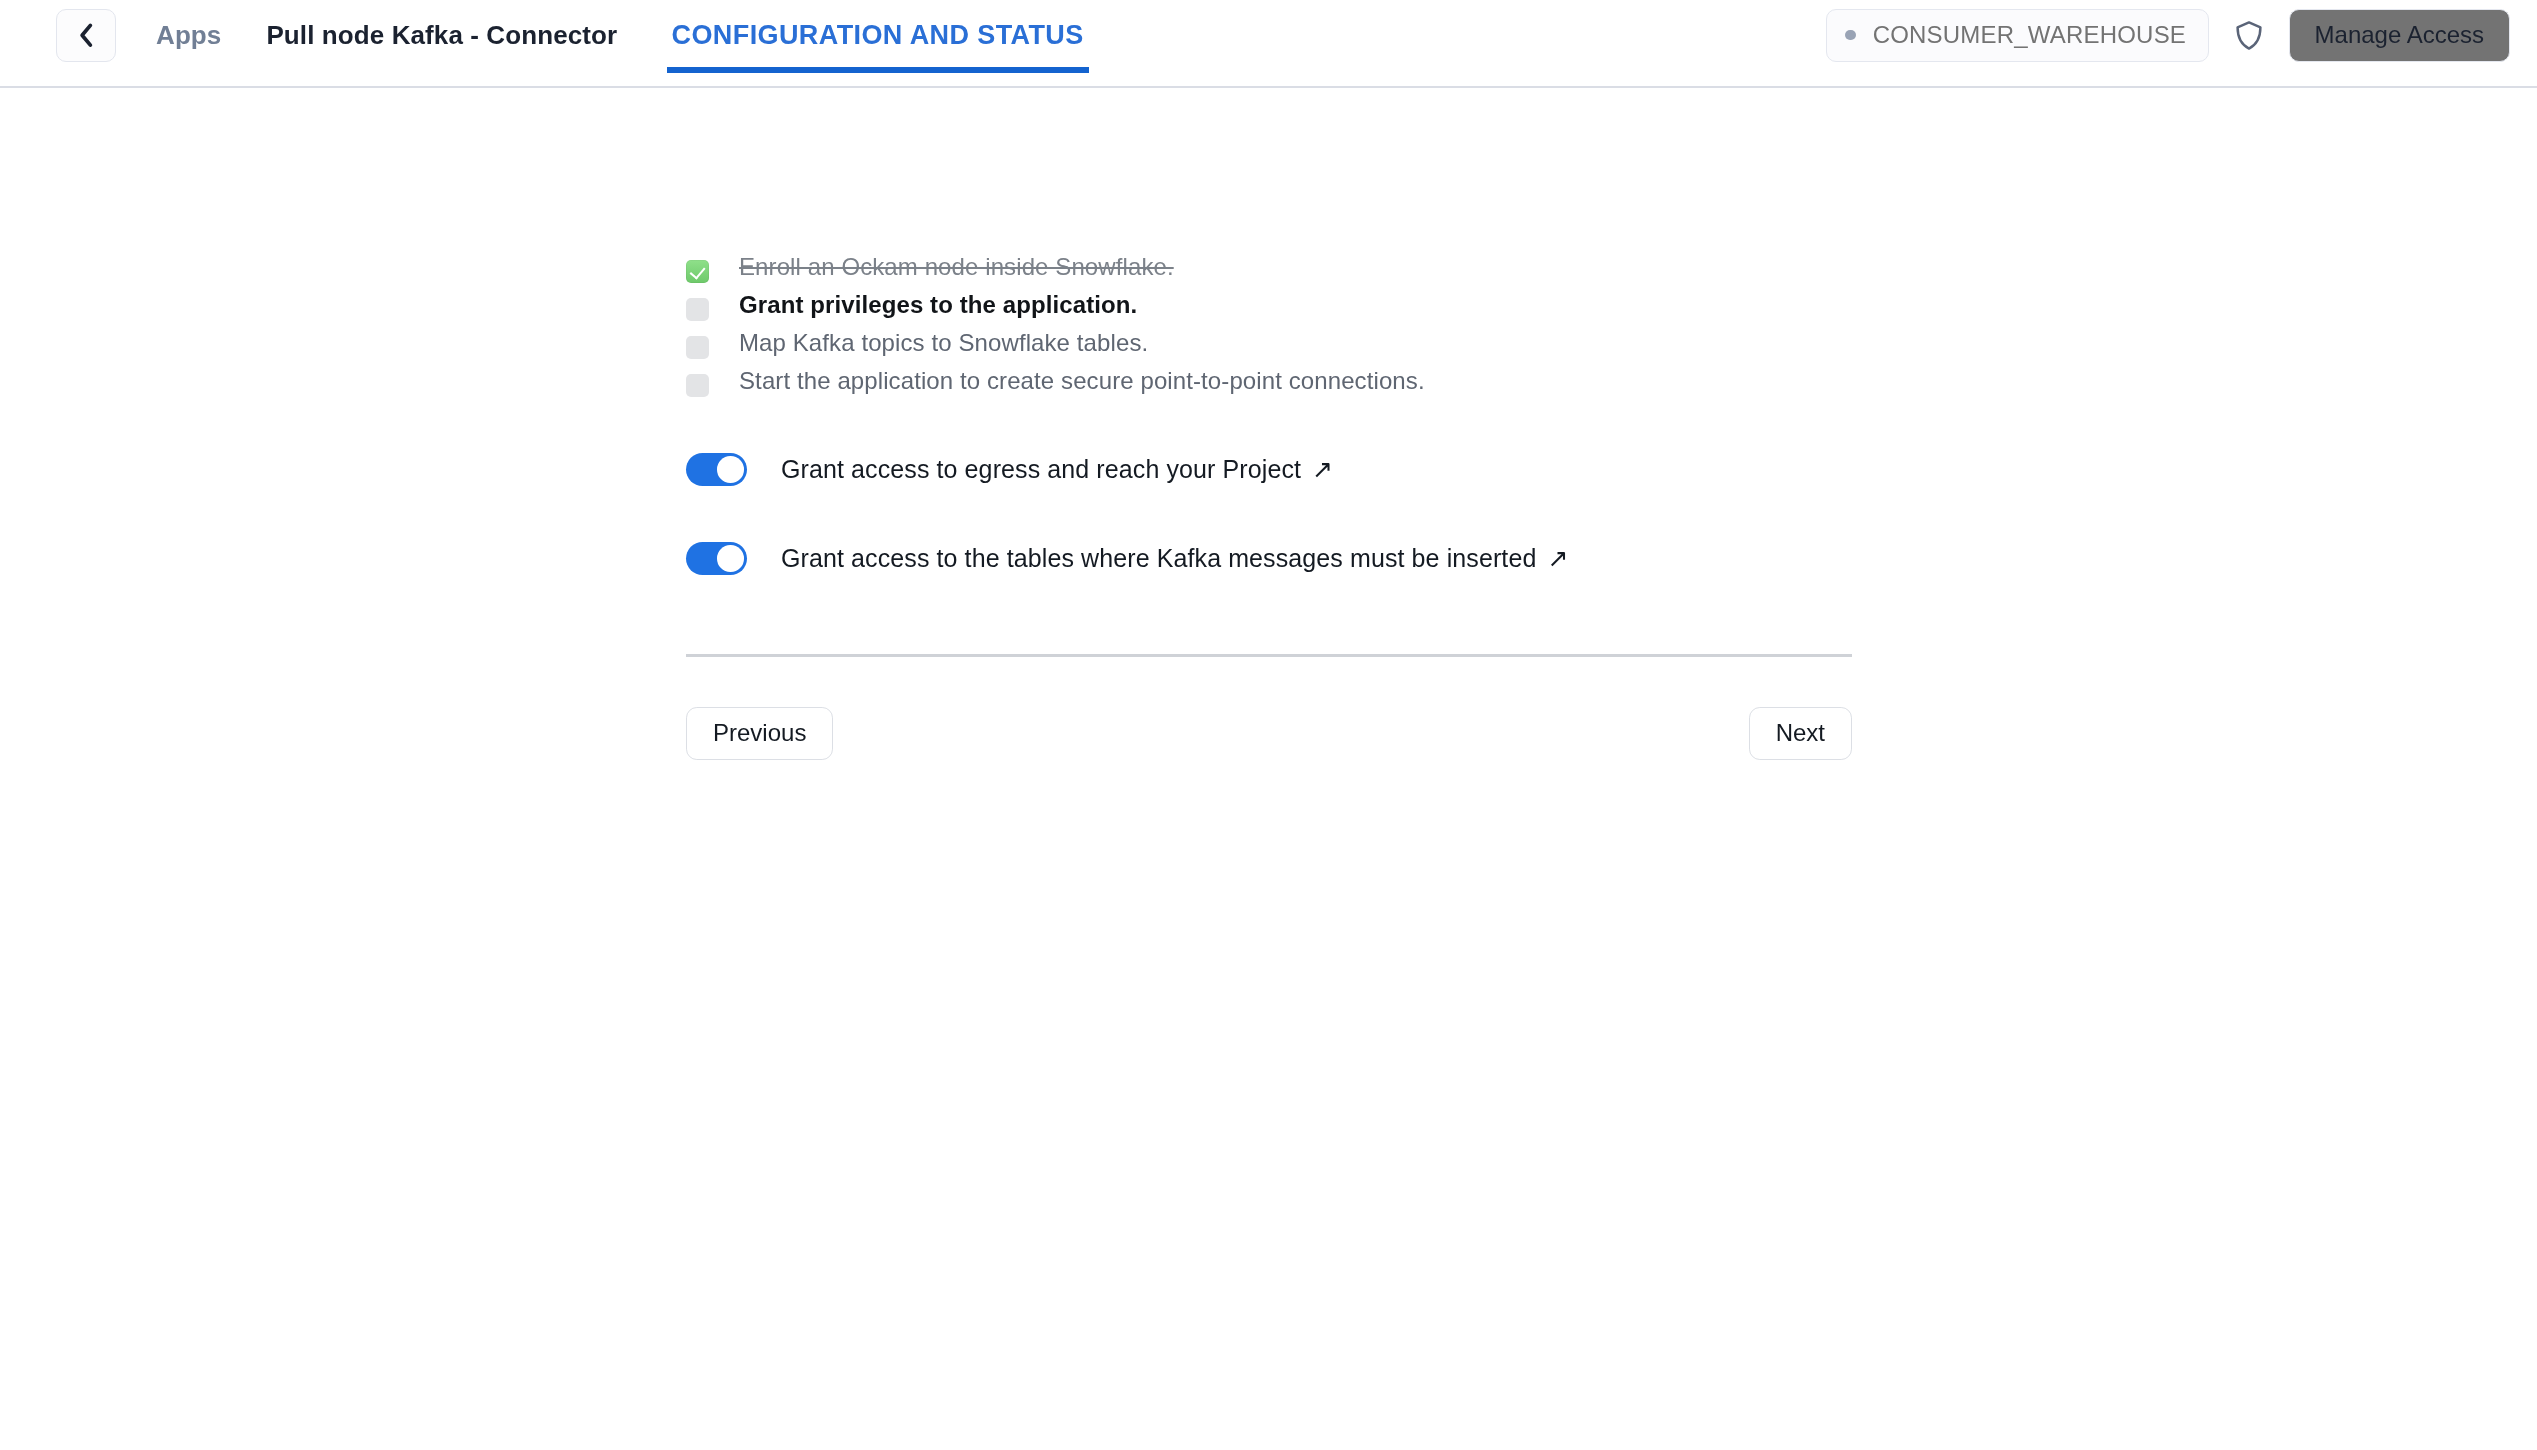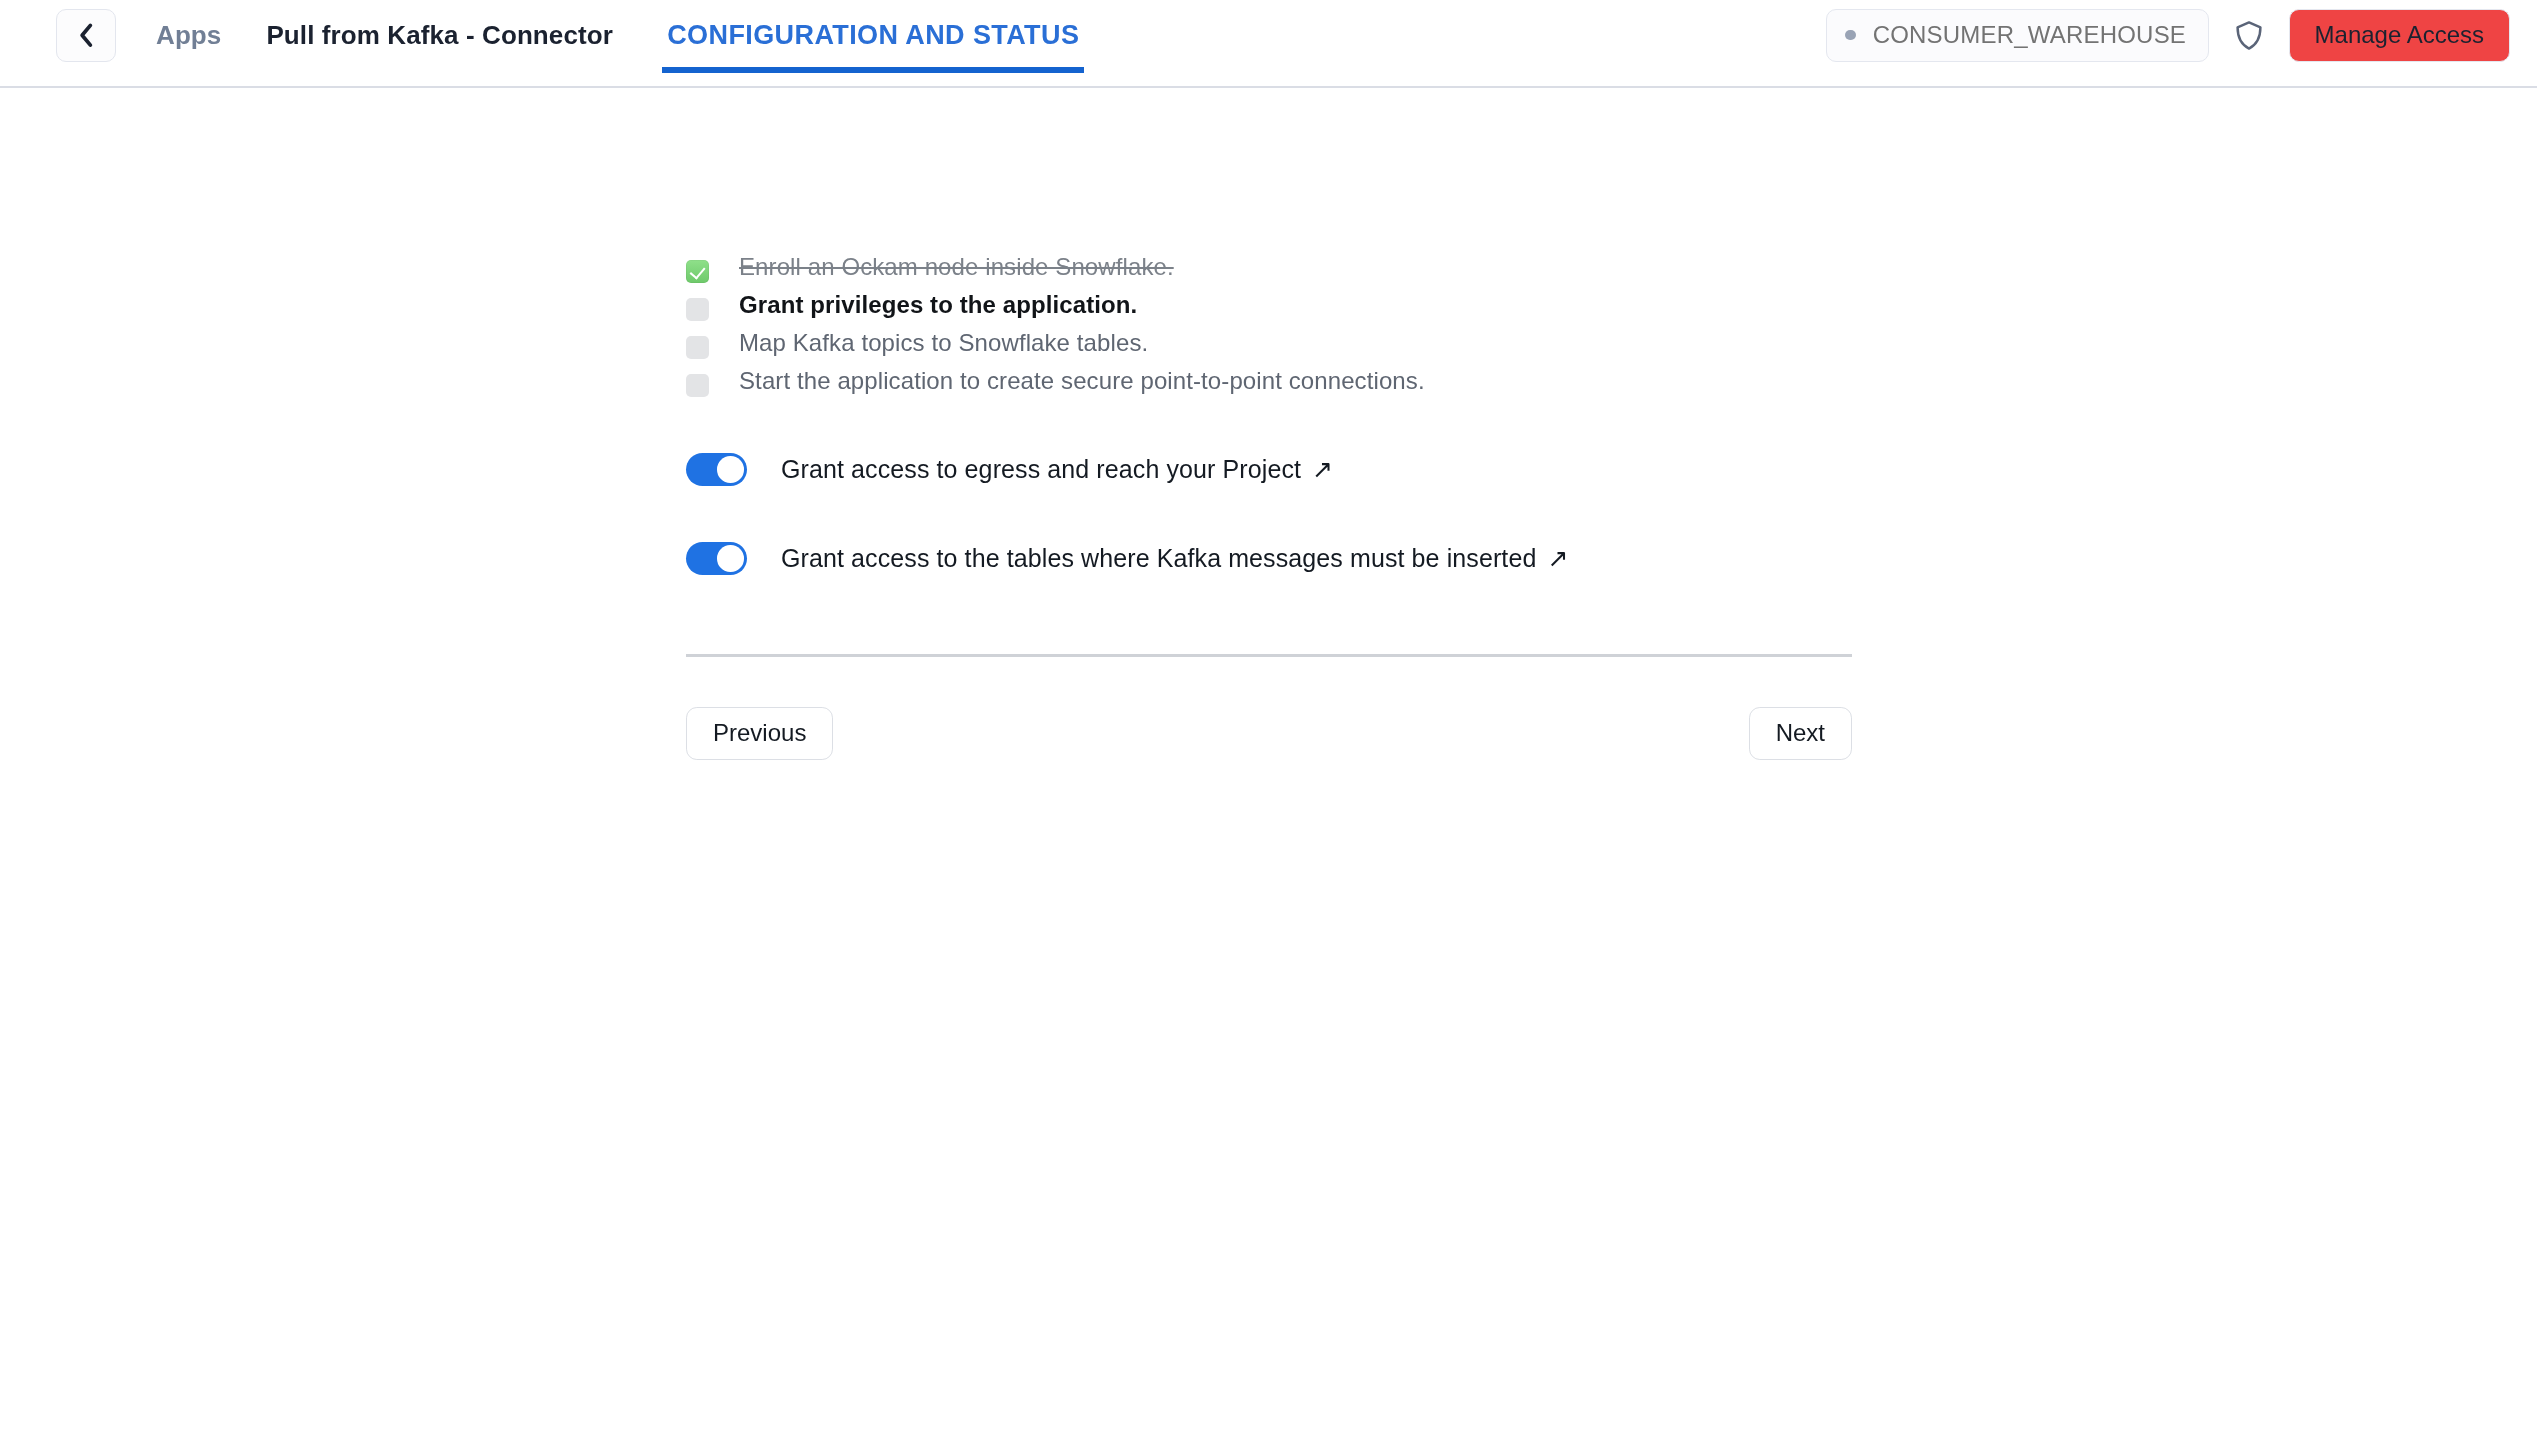--- a/index.html
+++ b/index.html
@@ -304,7 +304,7 @@
 
   <div class="apps-link">Apps</div>
 
-  <div class="connector-title">Pull from Kafka - Connector</div>
+  <div class="connector-title">Pull node Kafka - Connector</div>
 
   <div class="tabs">
     <div class="tab active">CONFIGURATION AND STATUS</div>

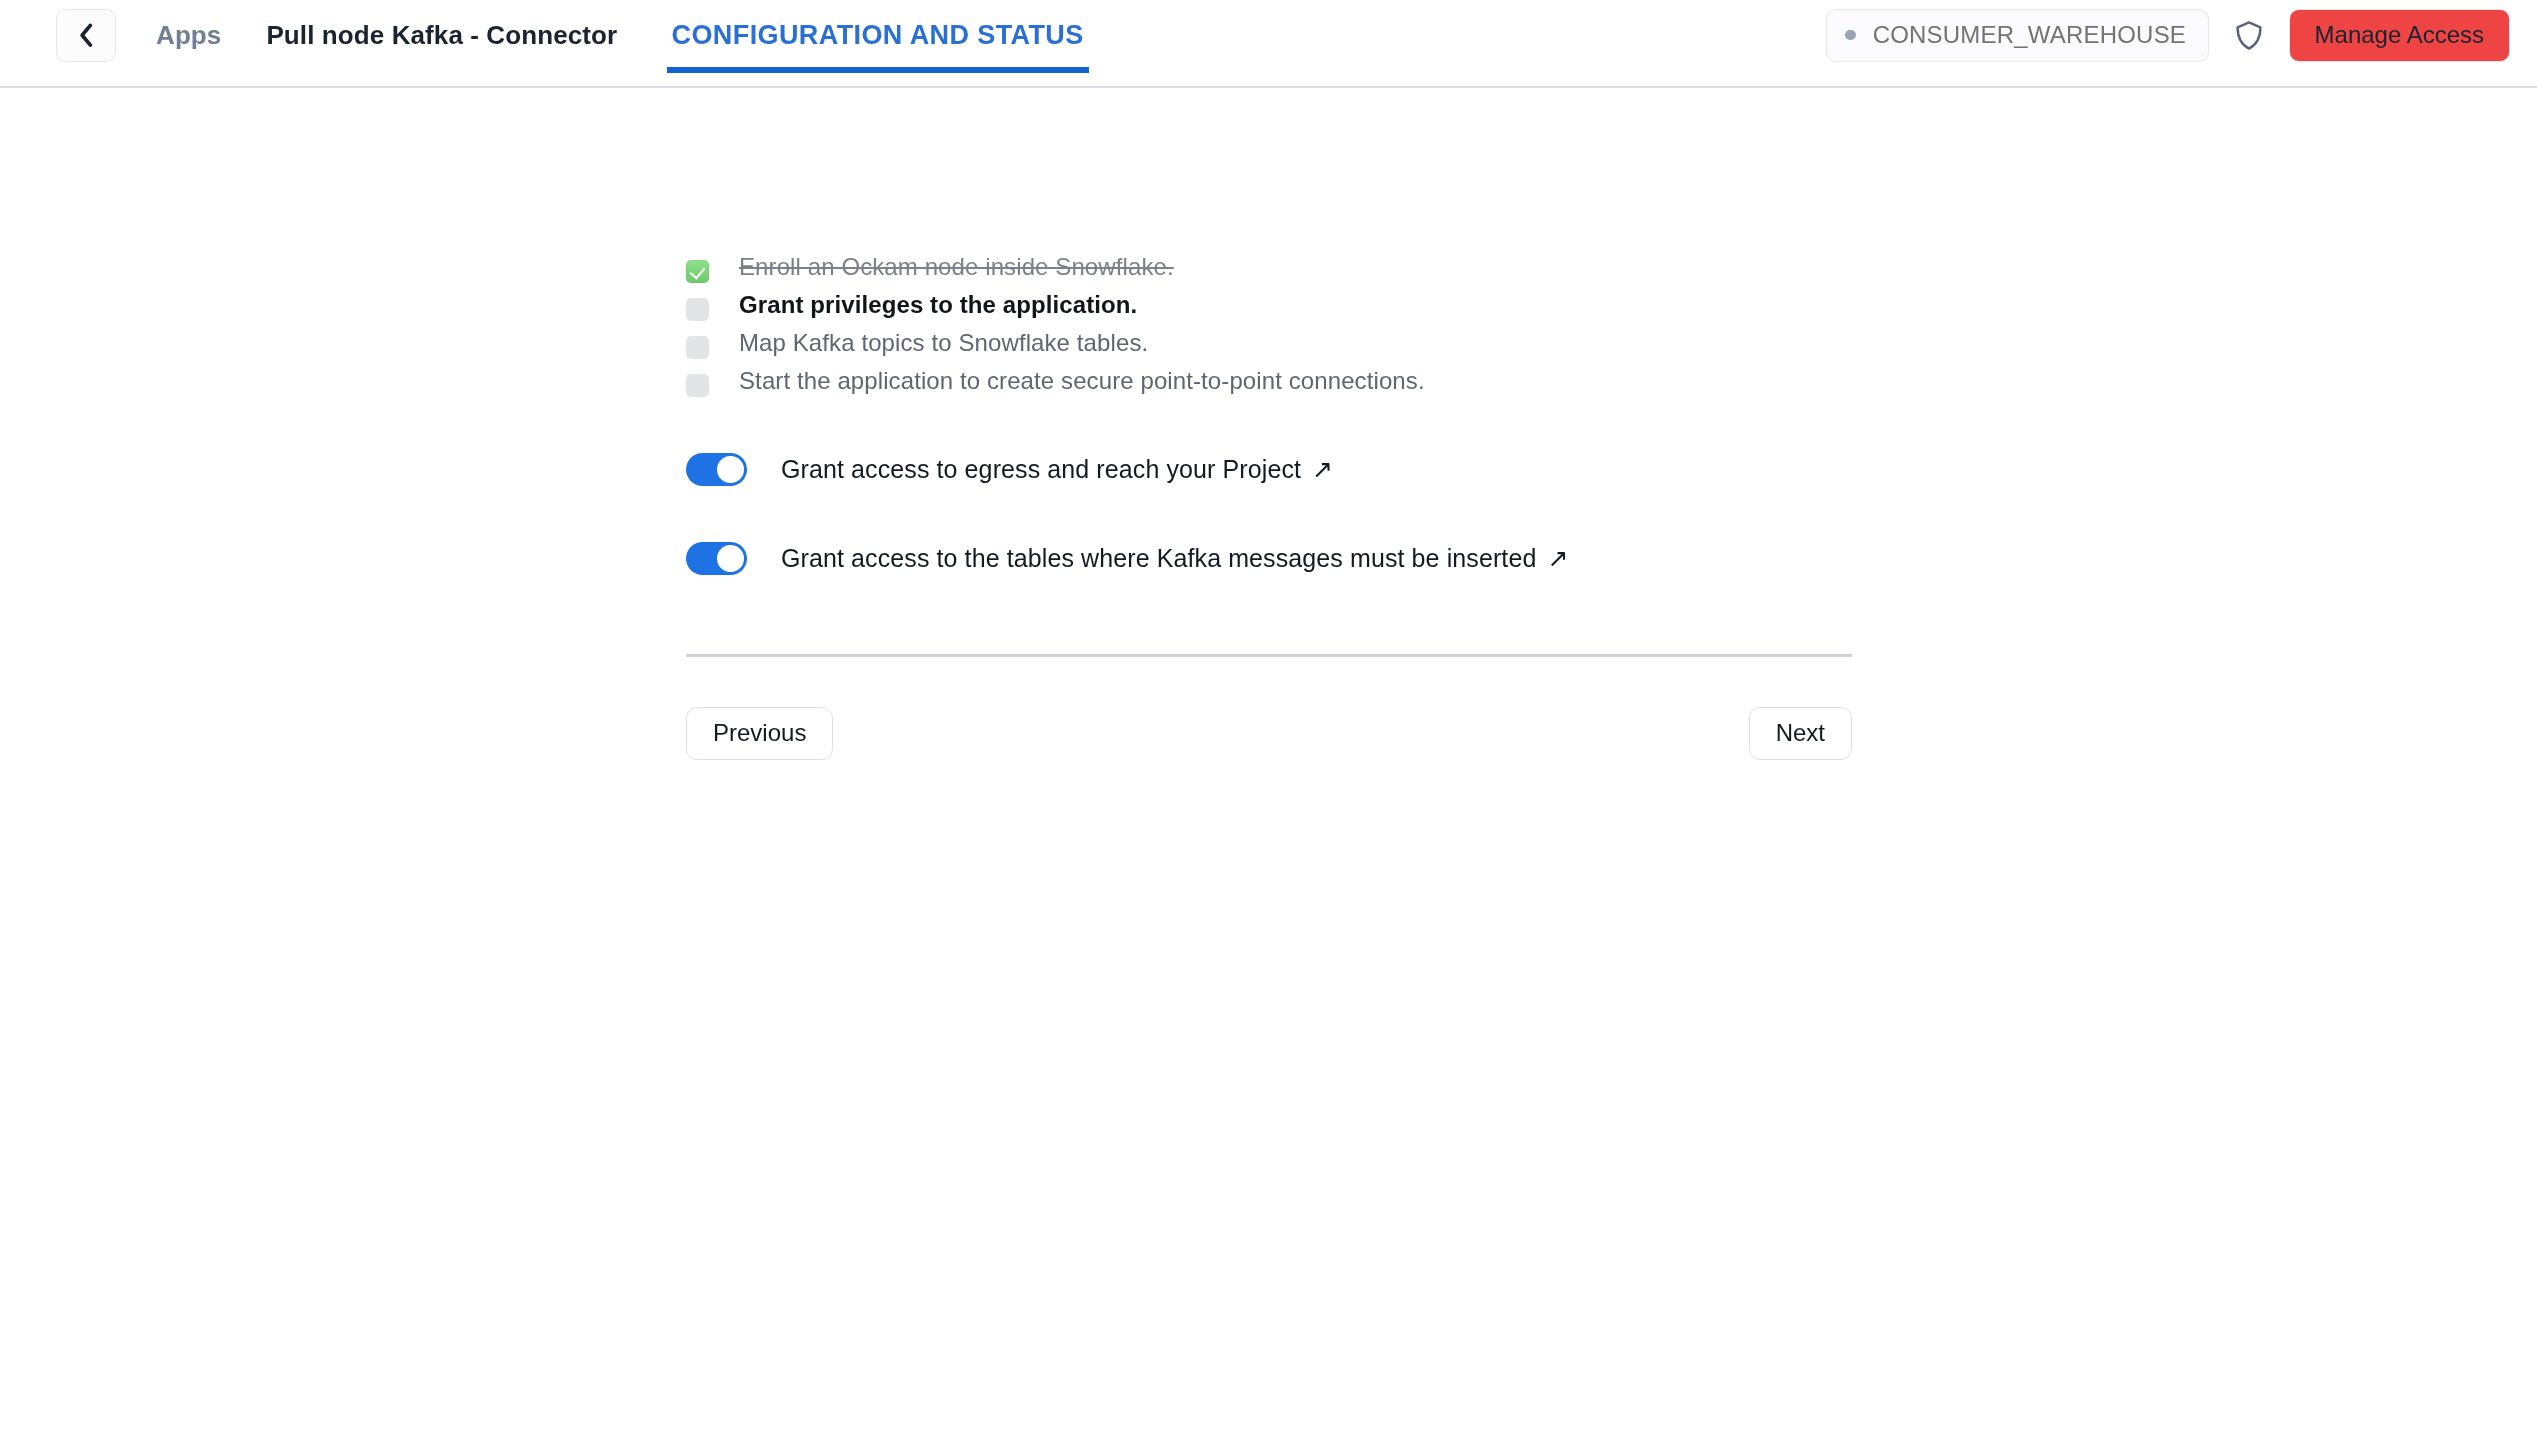--- a/index.html
+++ b/index.html
@@ -134,7 +134,7 @@
     box-sizing: border-box;
     border: 1.7px solid #e4e7ef;
     border-radius: 10px;
-    background: #ef4444;
+    background: #737373;
     display: flex;
     align-items: center;
     padding: 0 25px;

